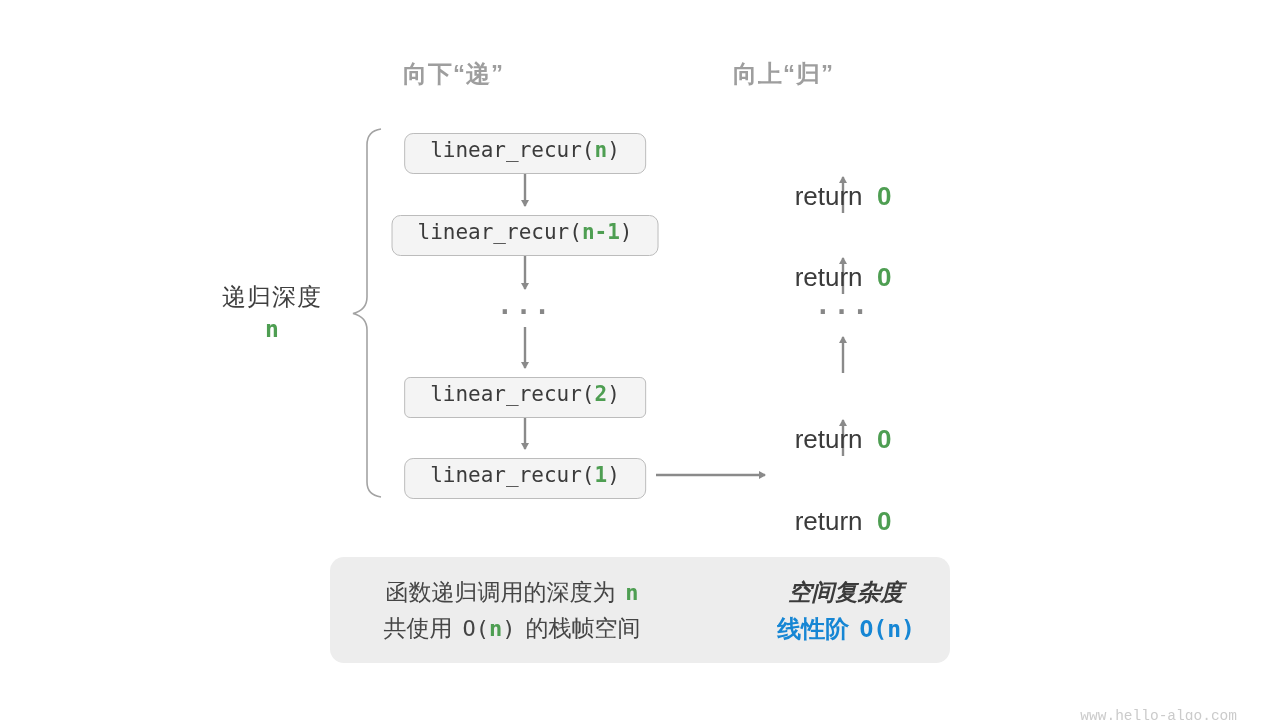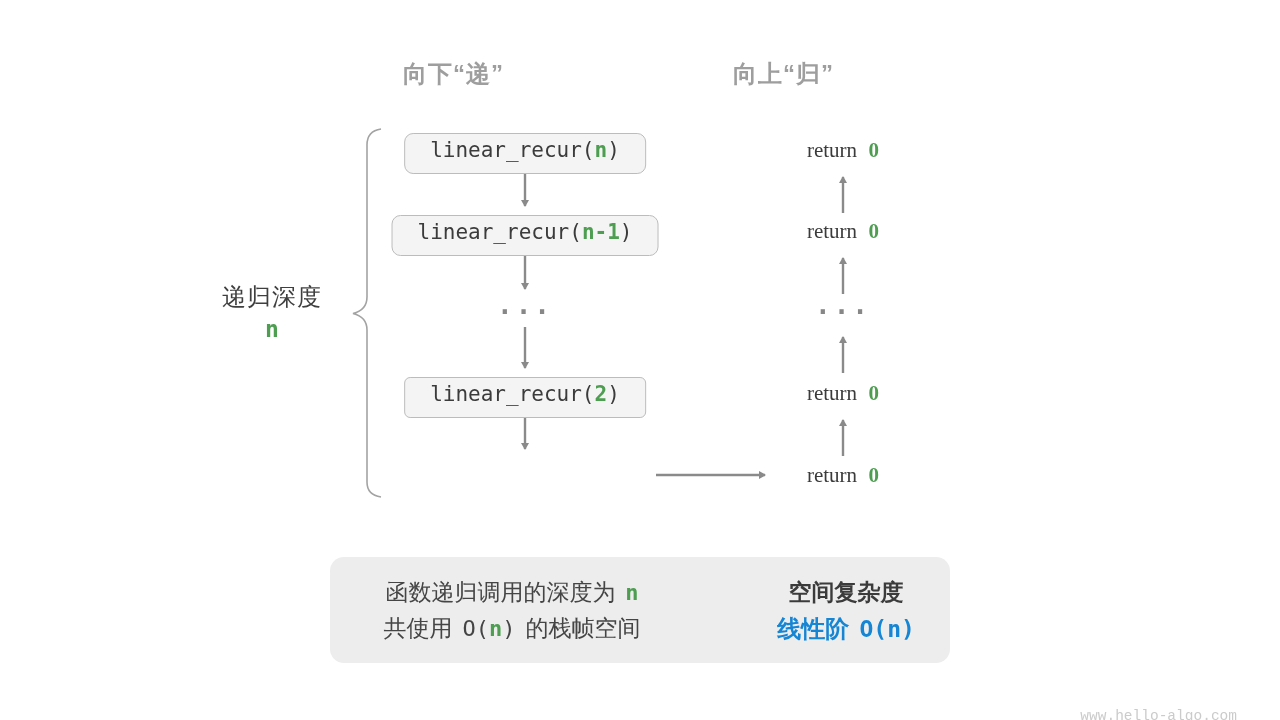--- a/index.html
+++ b/index.html
@@ -26,7 +26,7 @@
         letter-spacing:3px;color:#878787;}
   .dots-left{left:465px;} .dots-right{left:783px;}
   .ret{position:absolute;left:743px;width:200px;height:26px;line-height:26px;text-align:center;
-       font-family:Liberation Serif, serif;font-size:21px;color:#3b3b3b;white-space:nowrap;}
+       font-family:Liberation Sans, sans-serif;font-size:26px;color:#3b3b3b;white-space:nowrap;margin-top:46px;}
   .ret .val{margin-left:0.55em;}
   .r1{top:137px;} .r2{top:218px;} .r3{top:380px;} .r4{top:462px;}
   .note{position:absolute;left:648px;top:406px;width:124px;text-align:center;

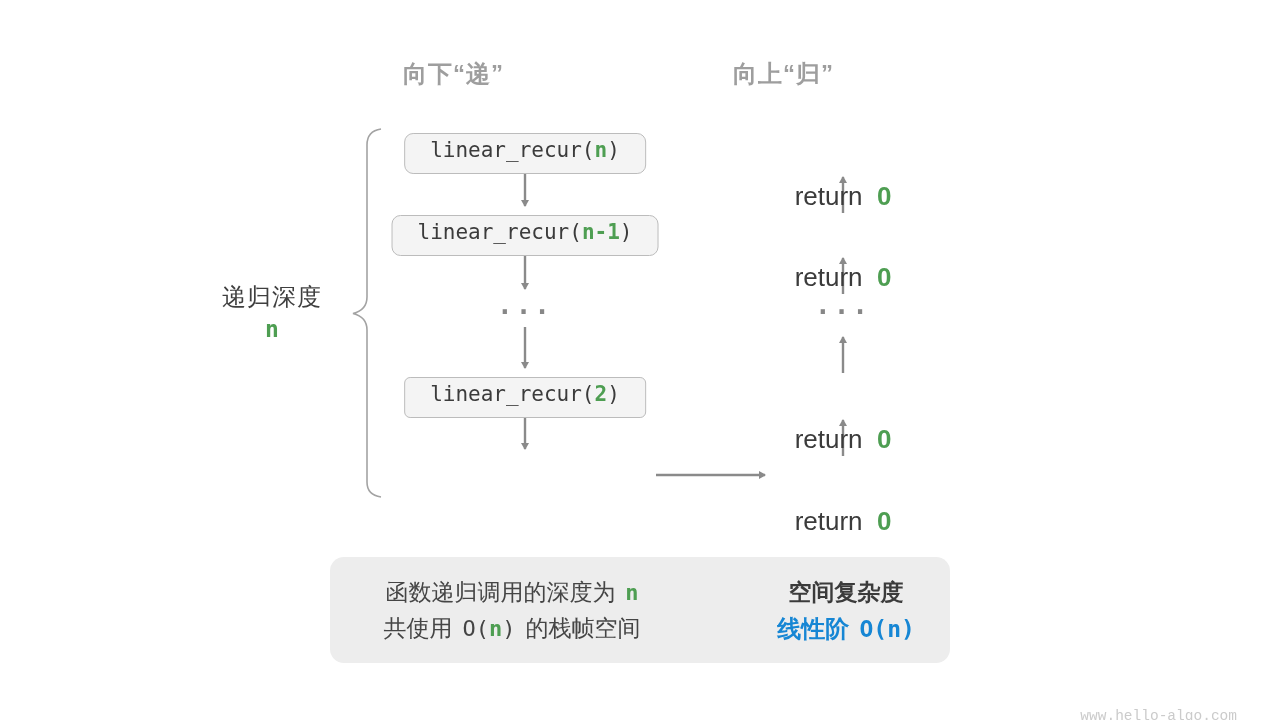--- a/index.html
+++ b/index.html
@@ -85,6 +85,7 @@
   <div class="callbox cb2"><span>linear_recur(</span><span class="green">n-1</span><span>)</span></div>
   <div class="dots dots-left">...</div>
   <div class="callbox cb3"><span>linear_recur(</span><span class="green">2</span><span>)</span></div>
+  <div class="callbox cb4"><span>linear_recur(</span><span class="green">1</span><span>)</span></div>
 
   <div class="ret r1"><span>return</span><span class="green val">0</span></div>
   <div class="ret r2"><span>return</span><span class="green val">0</span></div>

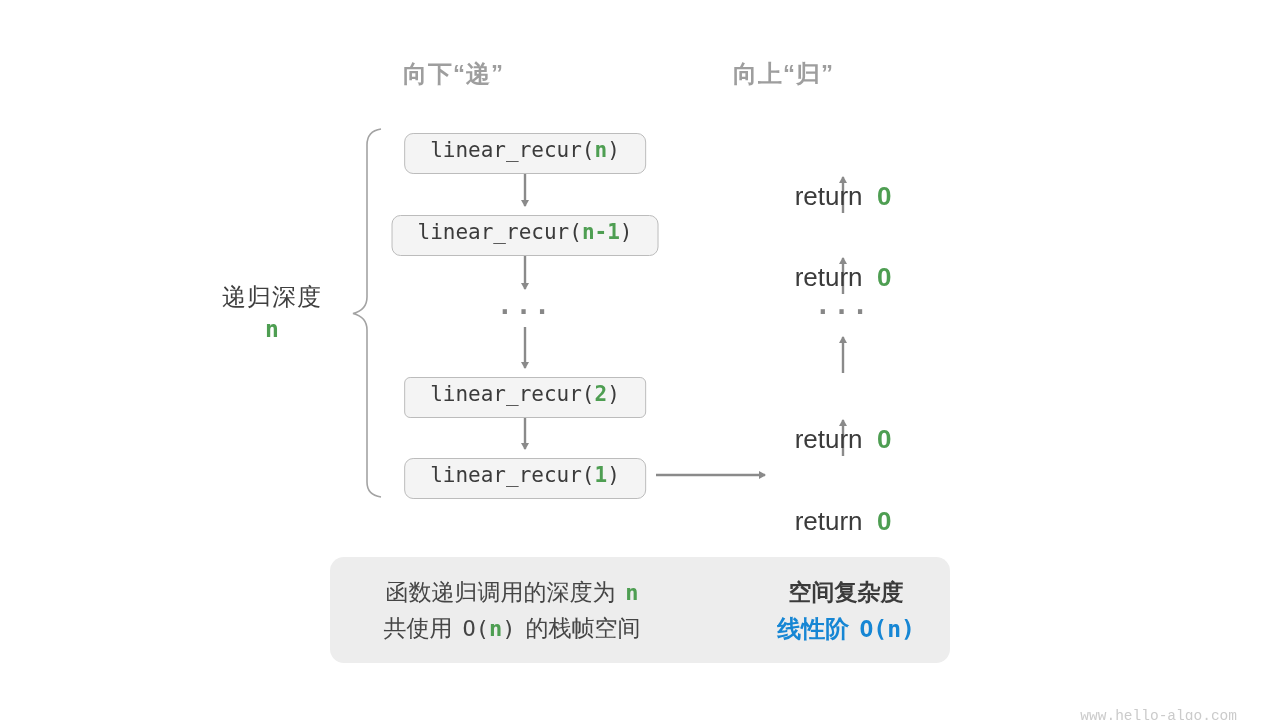--- a/index.html
+++ b/index.html
@@ -39,7 +39,7 @@
   .sum-line .mono{font-size:22px;}
   .gap-l{margin-left:0.45em;} .gap-r{margin-right:0.45em;}
   .sum-title{position:absolute;left:742px;top:577px;width:208px;text-align:center;
-             font-size:23px;font-weight:bold;color:#3b3b3b;white-space:nowrap;}
+             font-size:23px;font-weight:bold;color:#3b3b3b;white-space:nowrap;font-style:italic;}
   .sum-result{position:absolute;left:742px;top:613px;width:208px;text-align:center;
               font-size:24px;font-weight:bold;color:#1686d4;white-space:nowrap;}
   .sum-result .mono{font-size:23px;font-weight:bold;}

